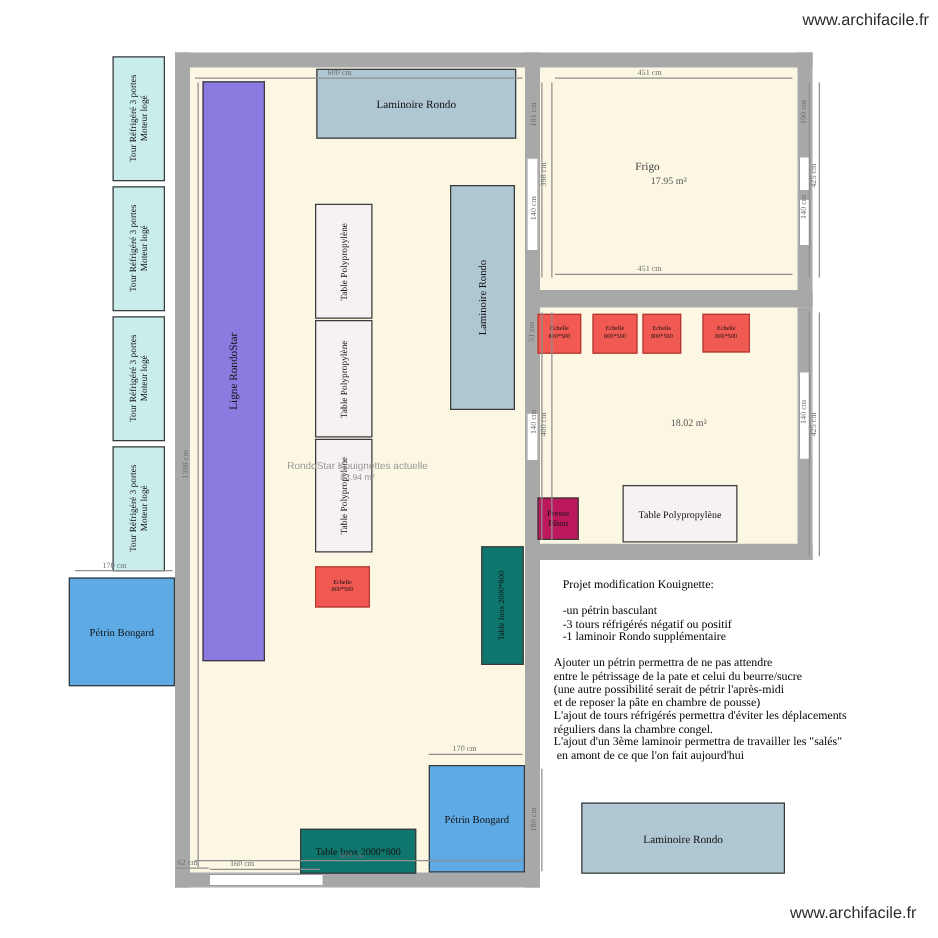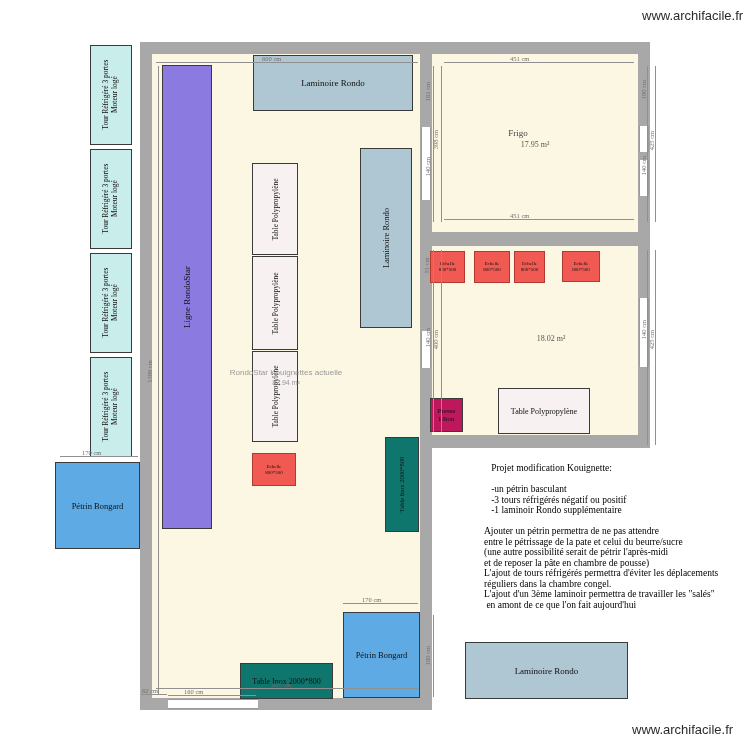--- a/index.html
+++ b/index.html
@@ -150,7 +150,7 @@
     <span>Laminoire Rondo</span>
   </div>
 
-  <div class="note" style="left:443px;top:463px;margin-left:41px;">   Projet modification Kouignette:
+  <div class="note" style="left:443px;top:463px;">   Projet modification Kouignette:
 
    -un pétrin basculant
    -3 tours réfrigérés négatif ou positif

